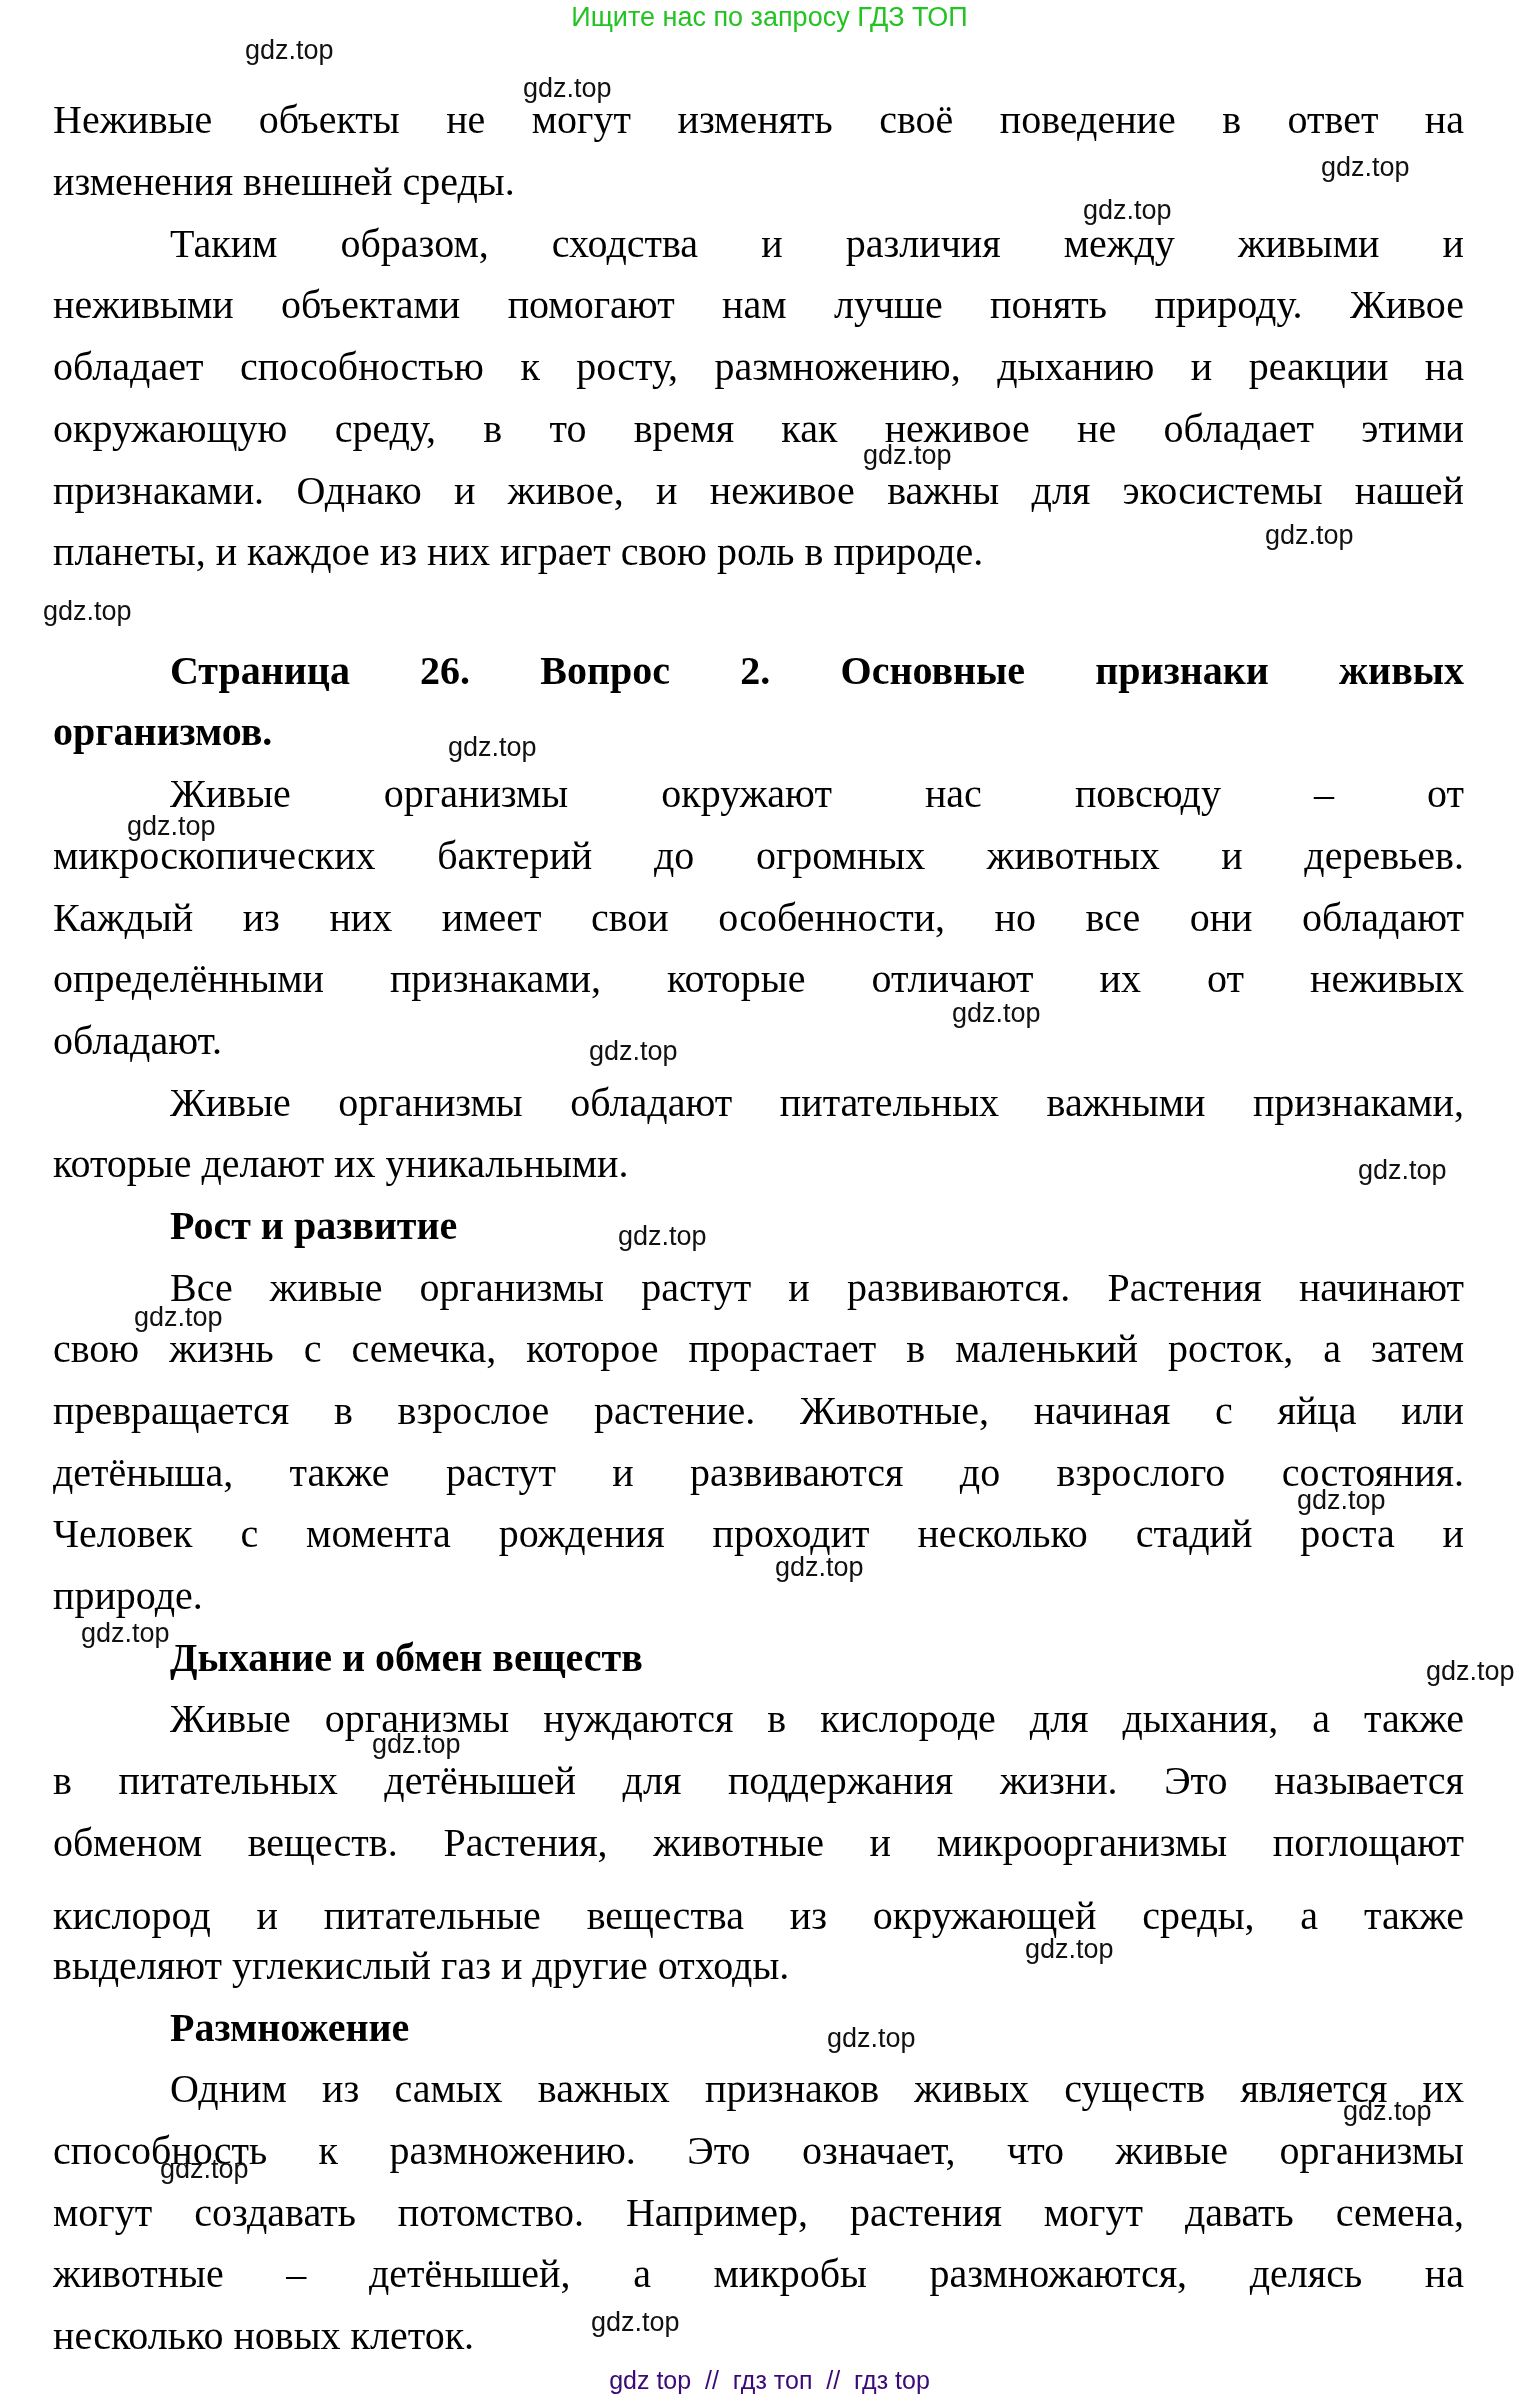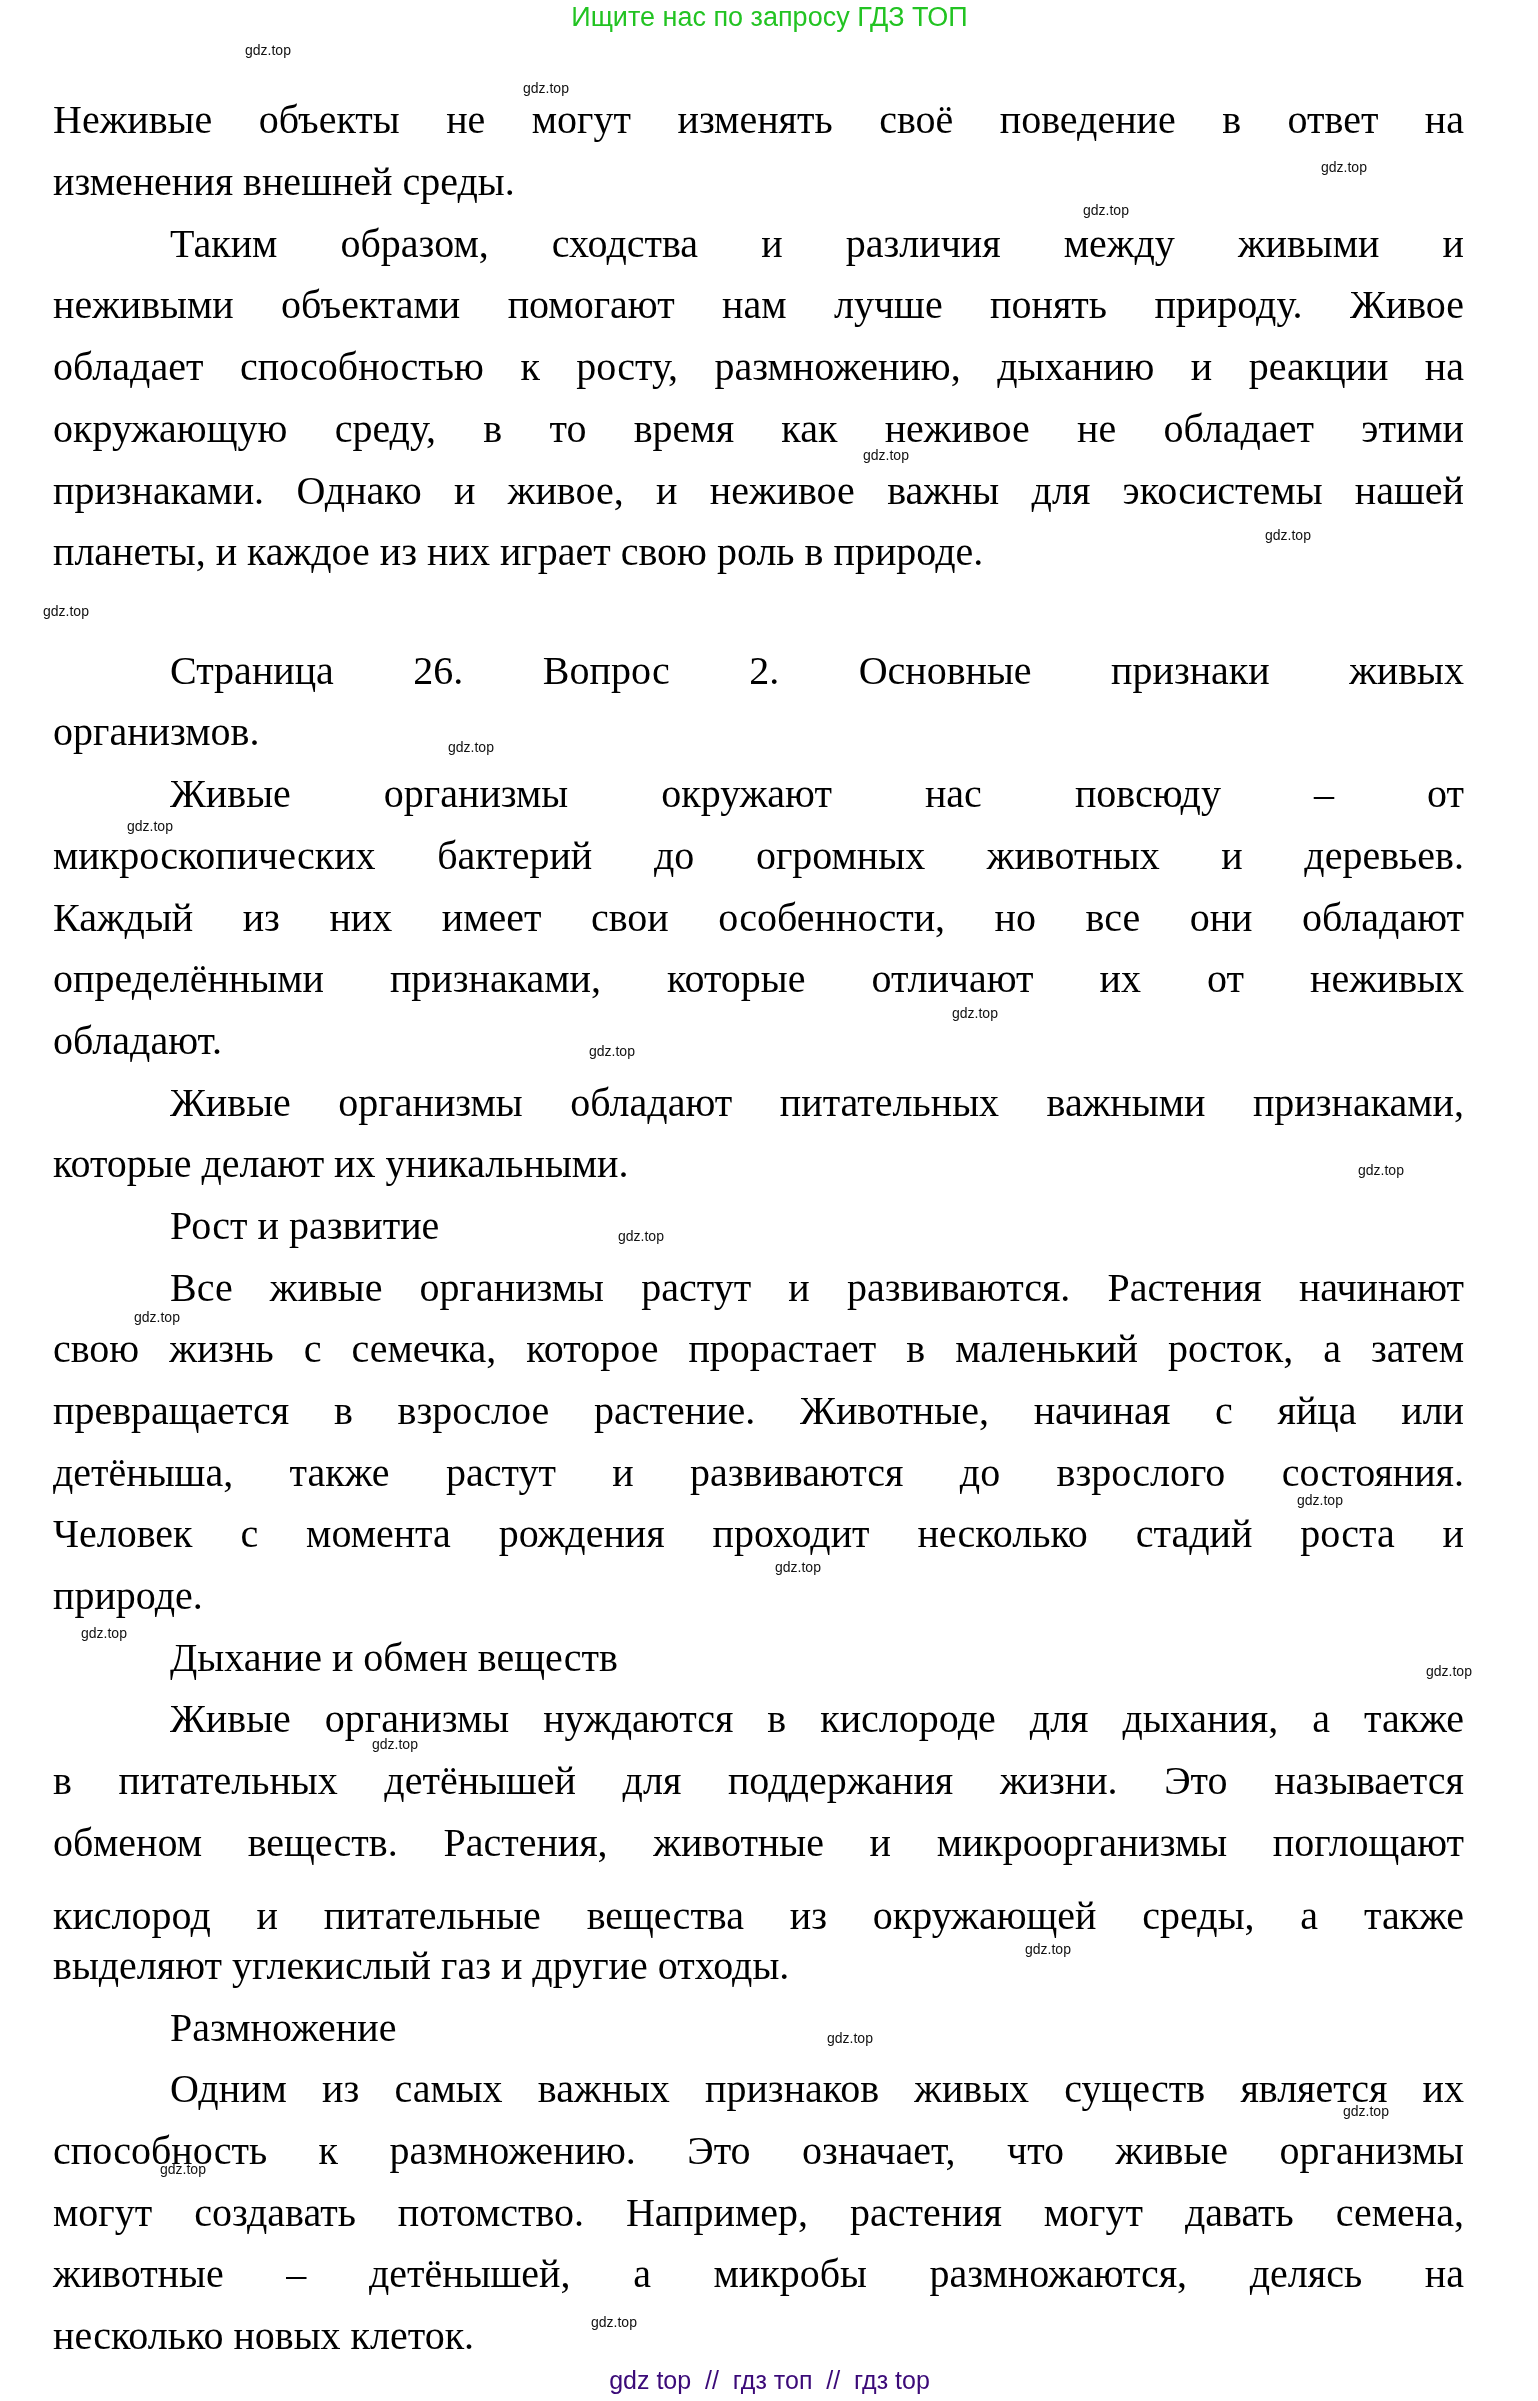--- a/index.html
+++ b/index.html
@@ -26,7 +26,7 @@
     .indent { padding-left: 117px; width: 1294px; }
     .bold { font-weight: normal; }
     .wm {
-      position: absolute; font-family: "Liberation Sans", sans-serif; font-size: 14px;
+      position: absolute; font-family: "Liberation Sans", sans-serif; font-size: 27px;
       color: #111; line-height: 24px;
     }
   </style>

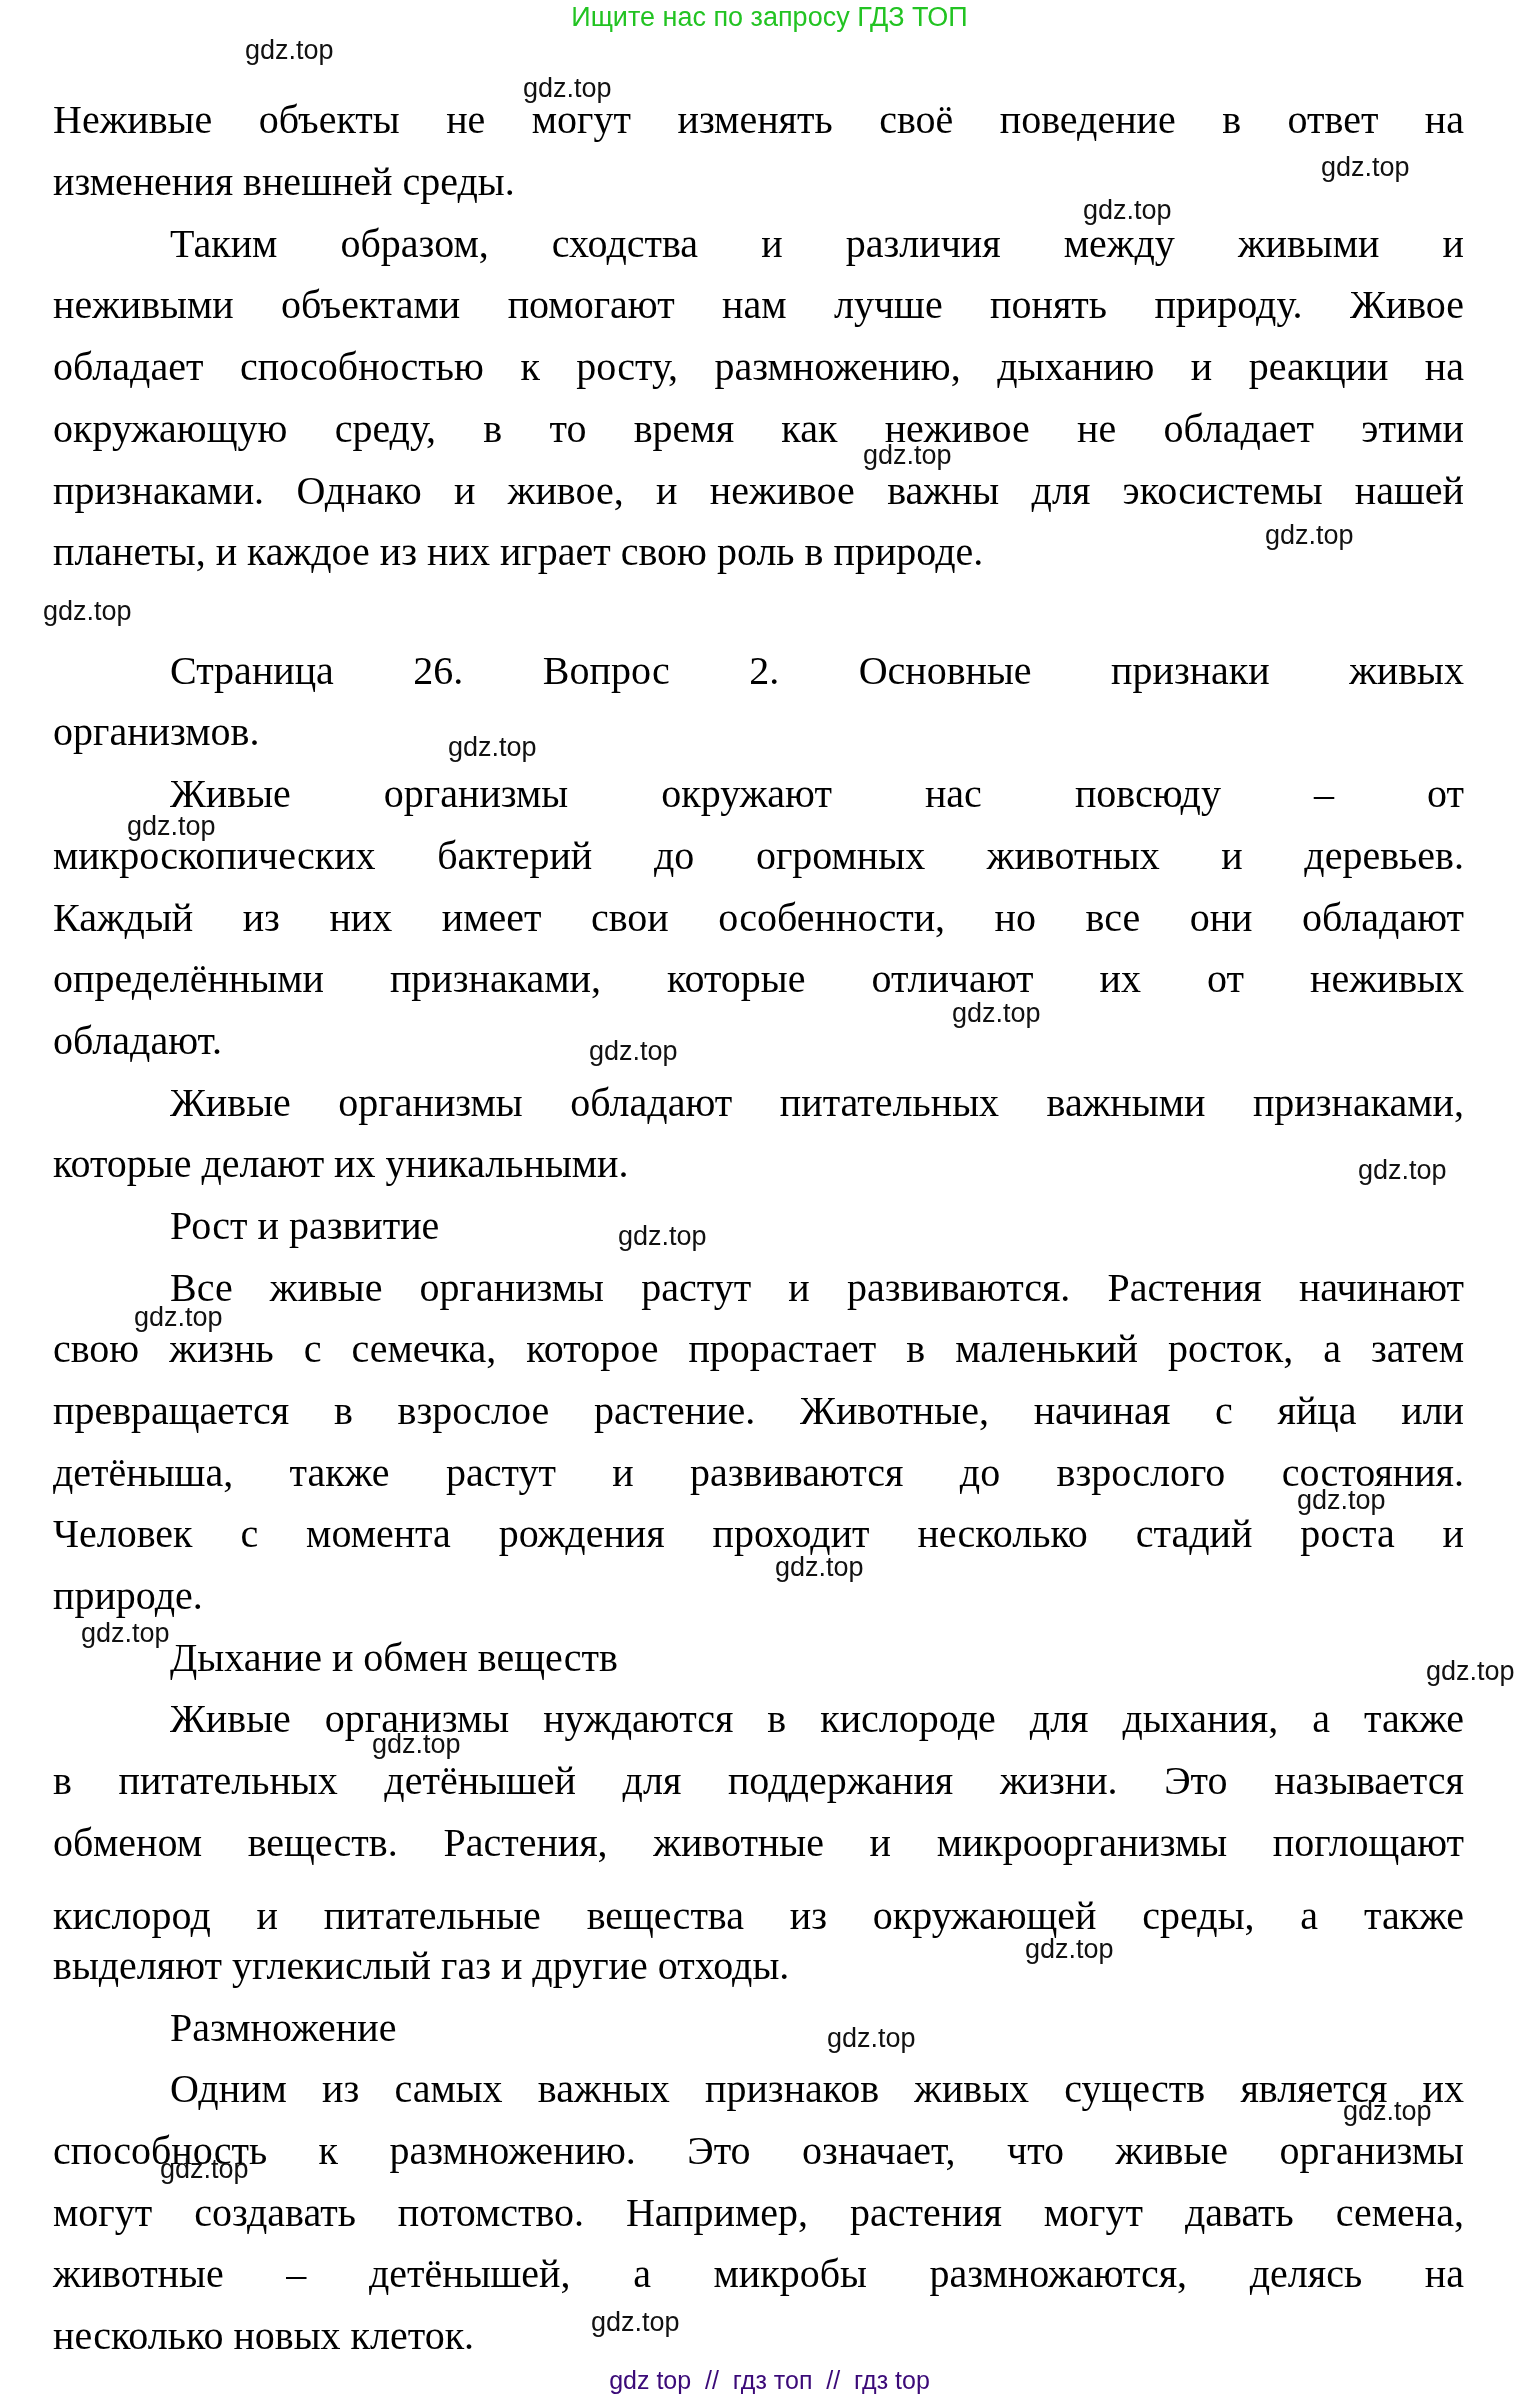--- a/index.html
+++ b/index.html
@@ -24,7 +24,7 @@
     }
     .line.last { text-align: left; text-align-last: left; }
     .indent { padding-left: 117px; width: 1294px; }
-    .bold { font-weight: normal; }
+    .bold { font-weight: bold; }
     .wm {
       position: absolute; font-family: "Liberation Sans", sans-serif; font-size: 27px;
       color: #111; line-height: 24px;

